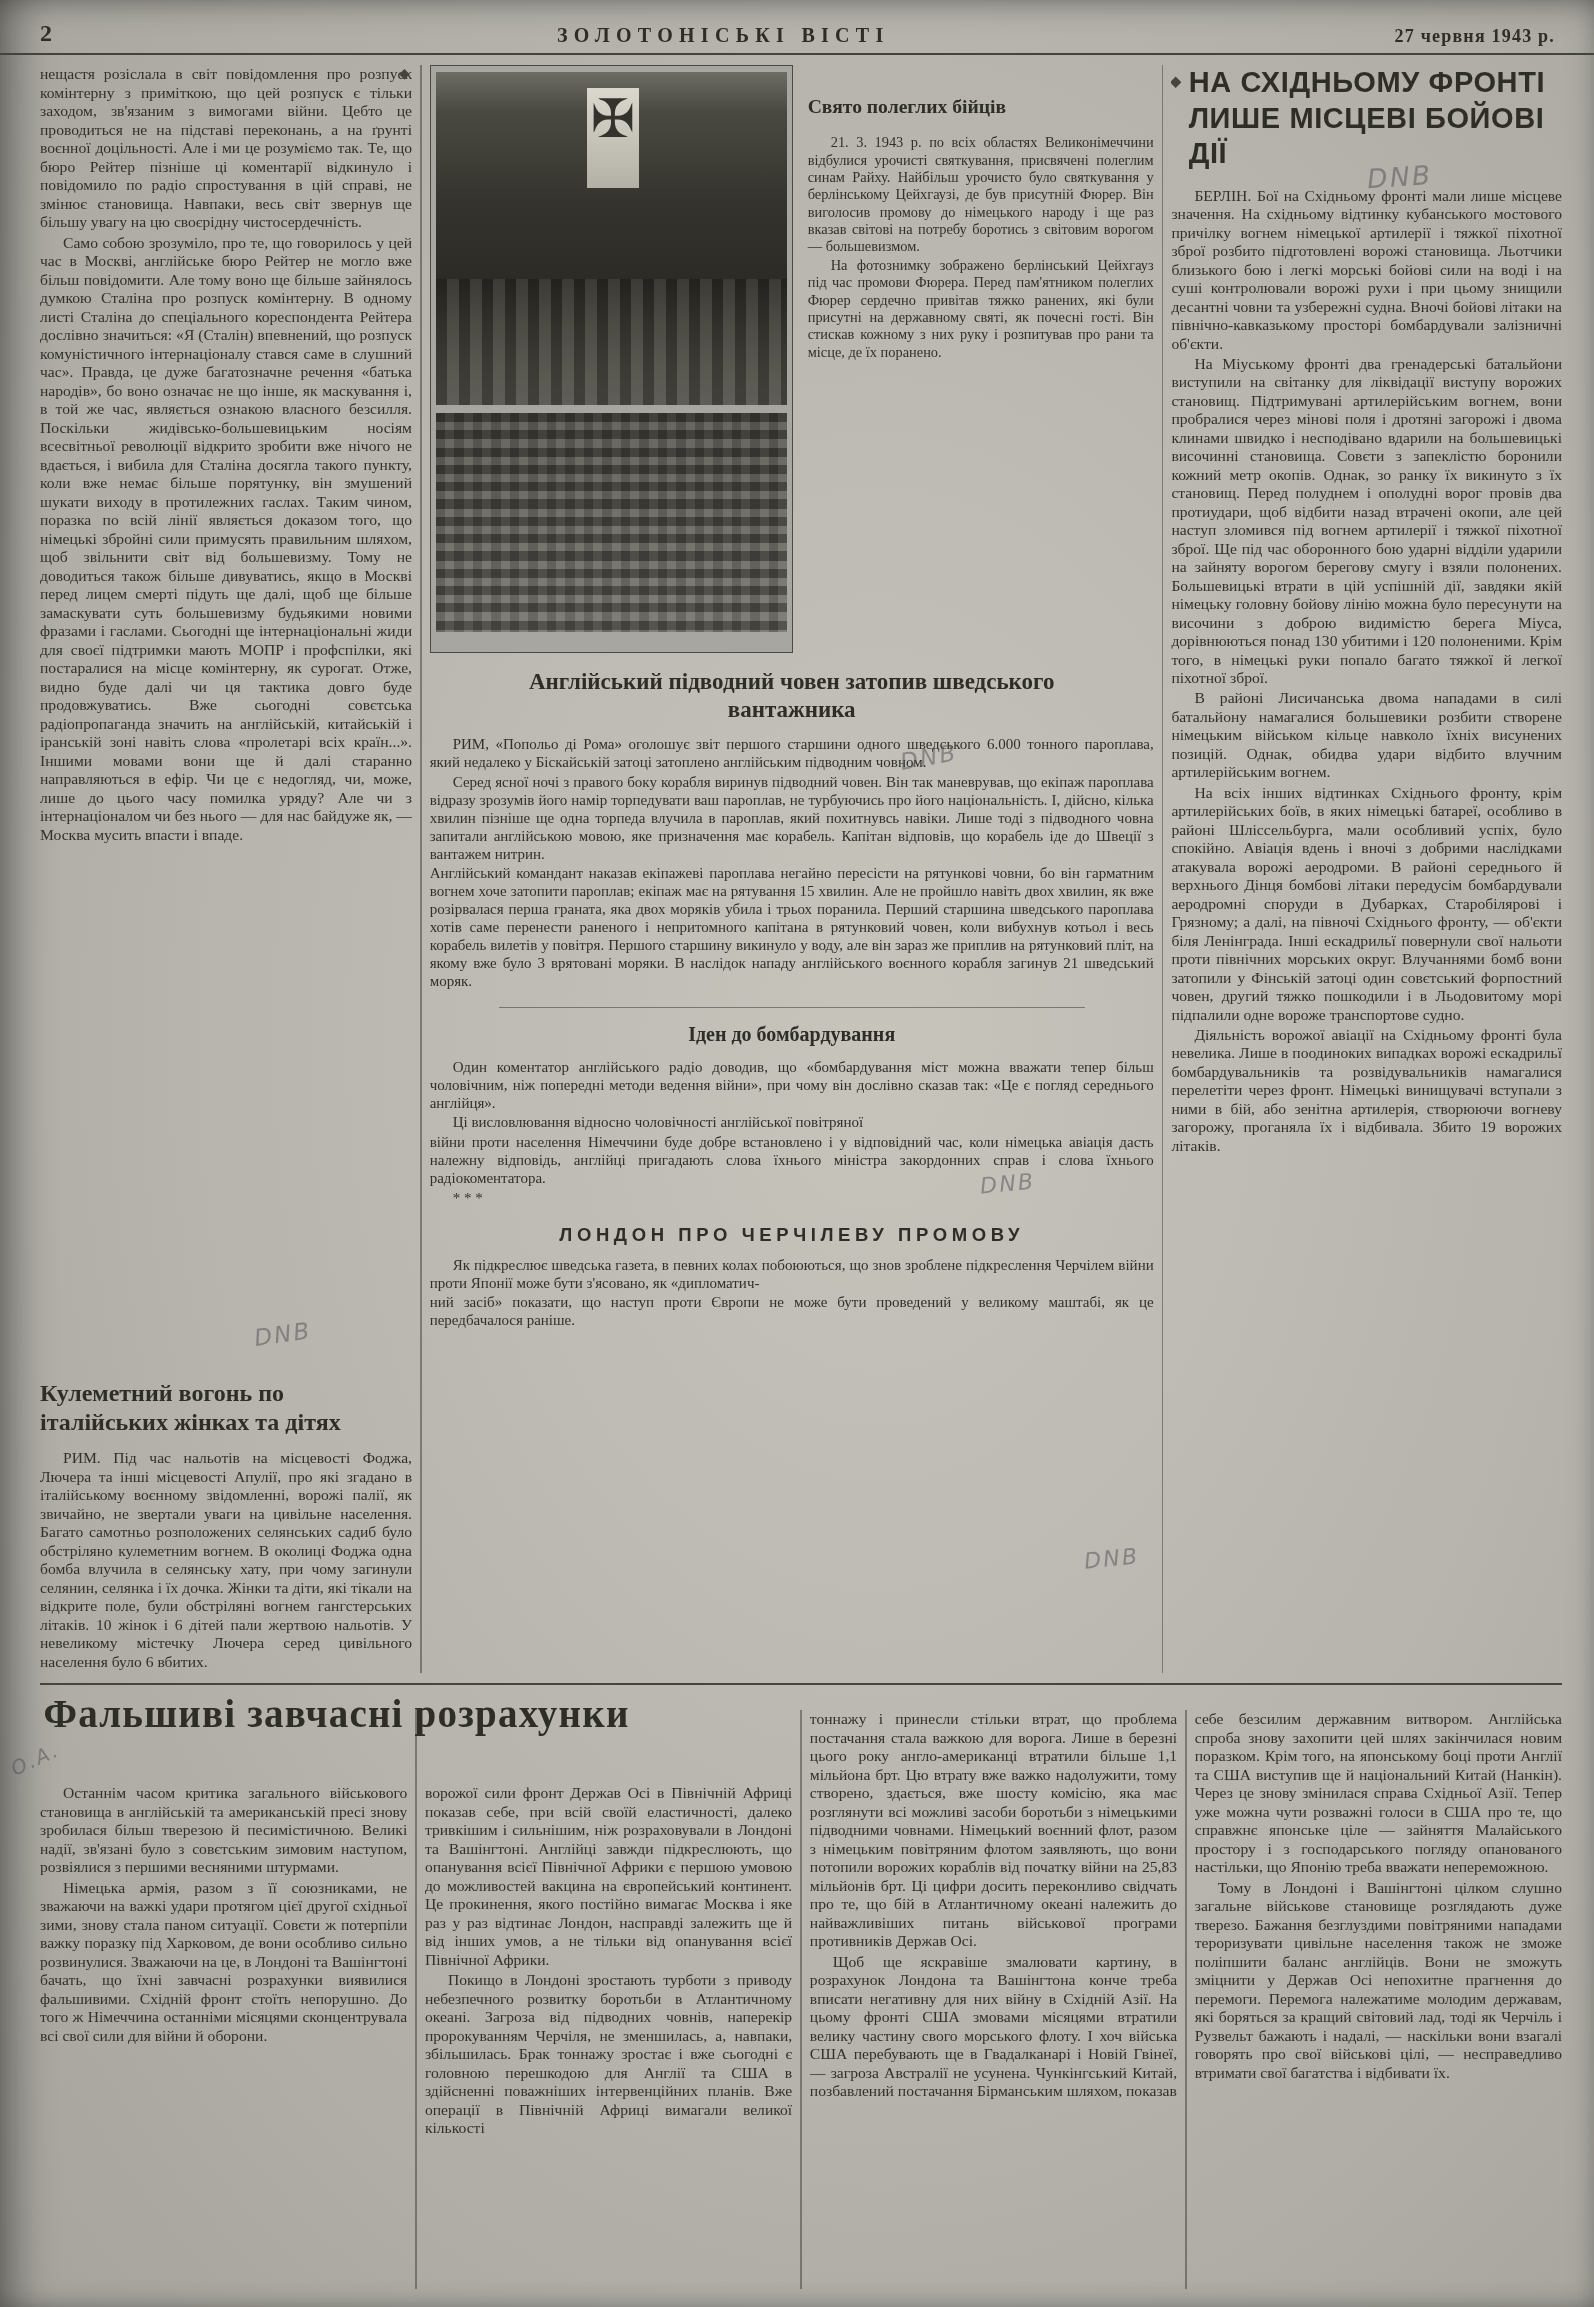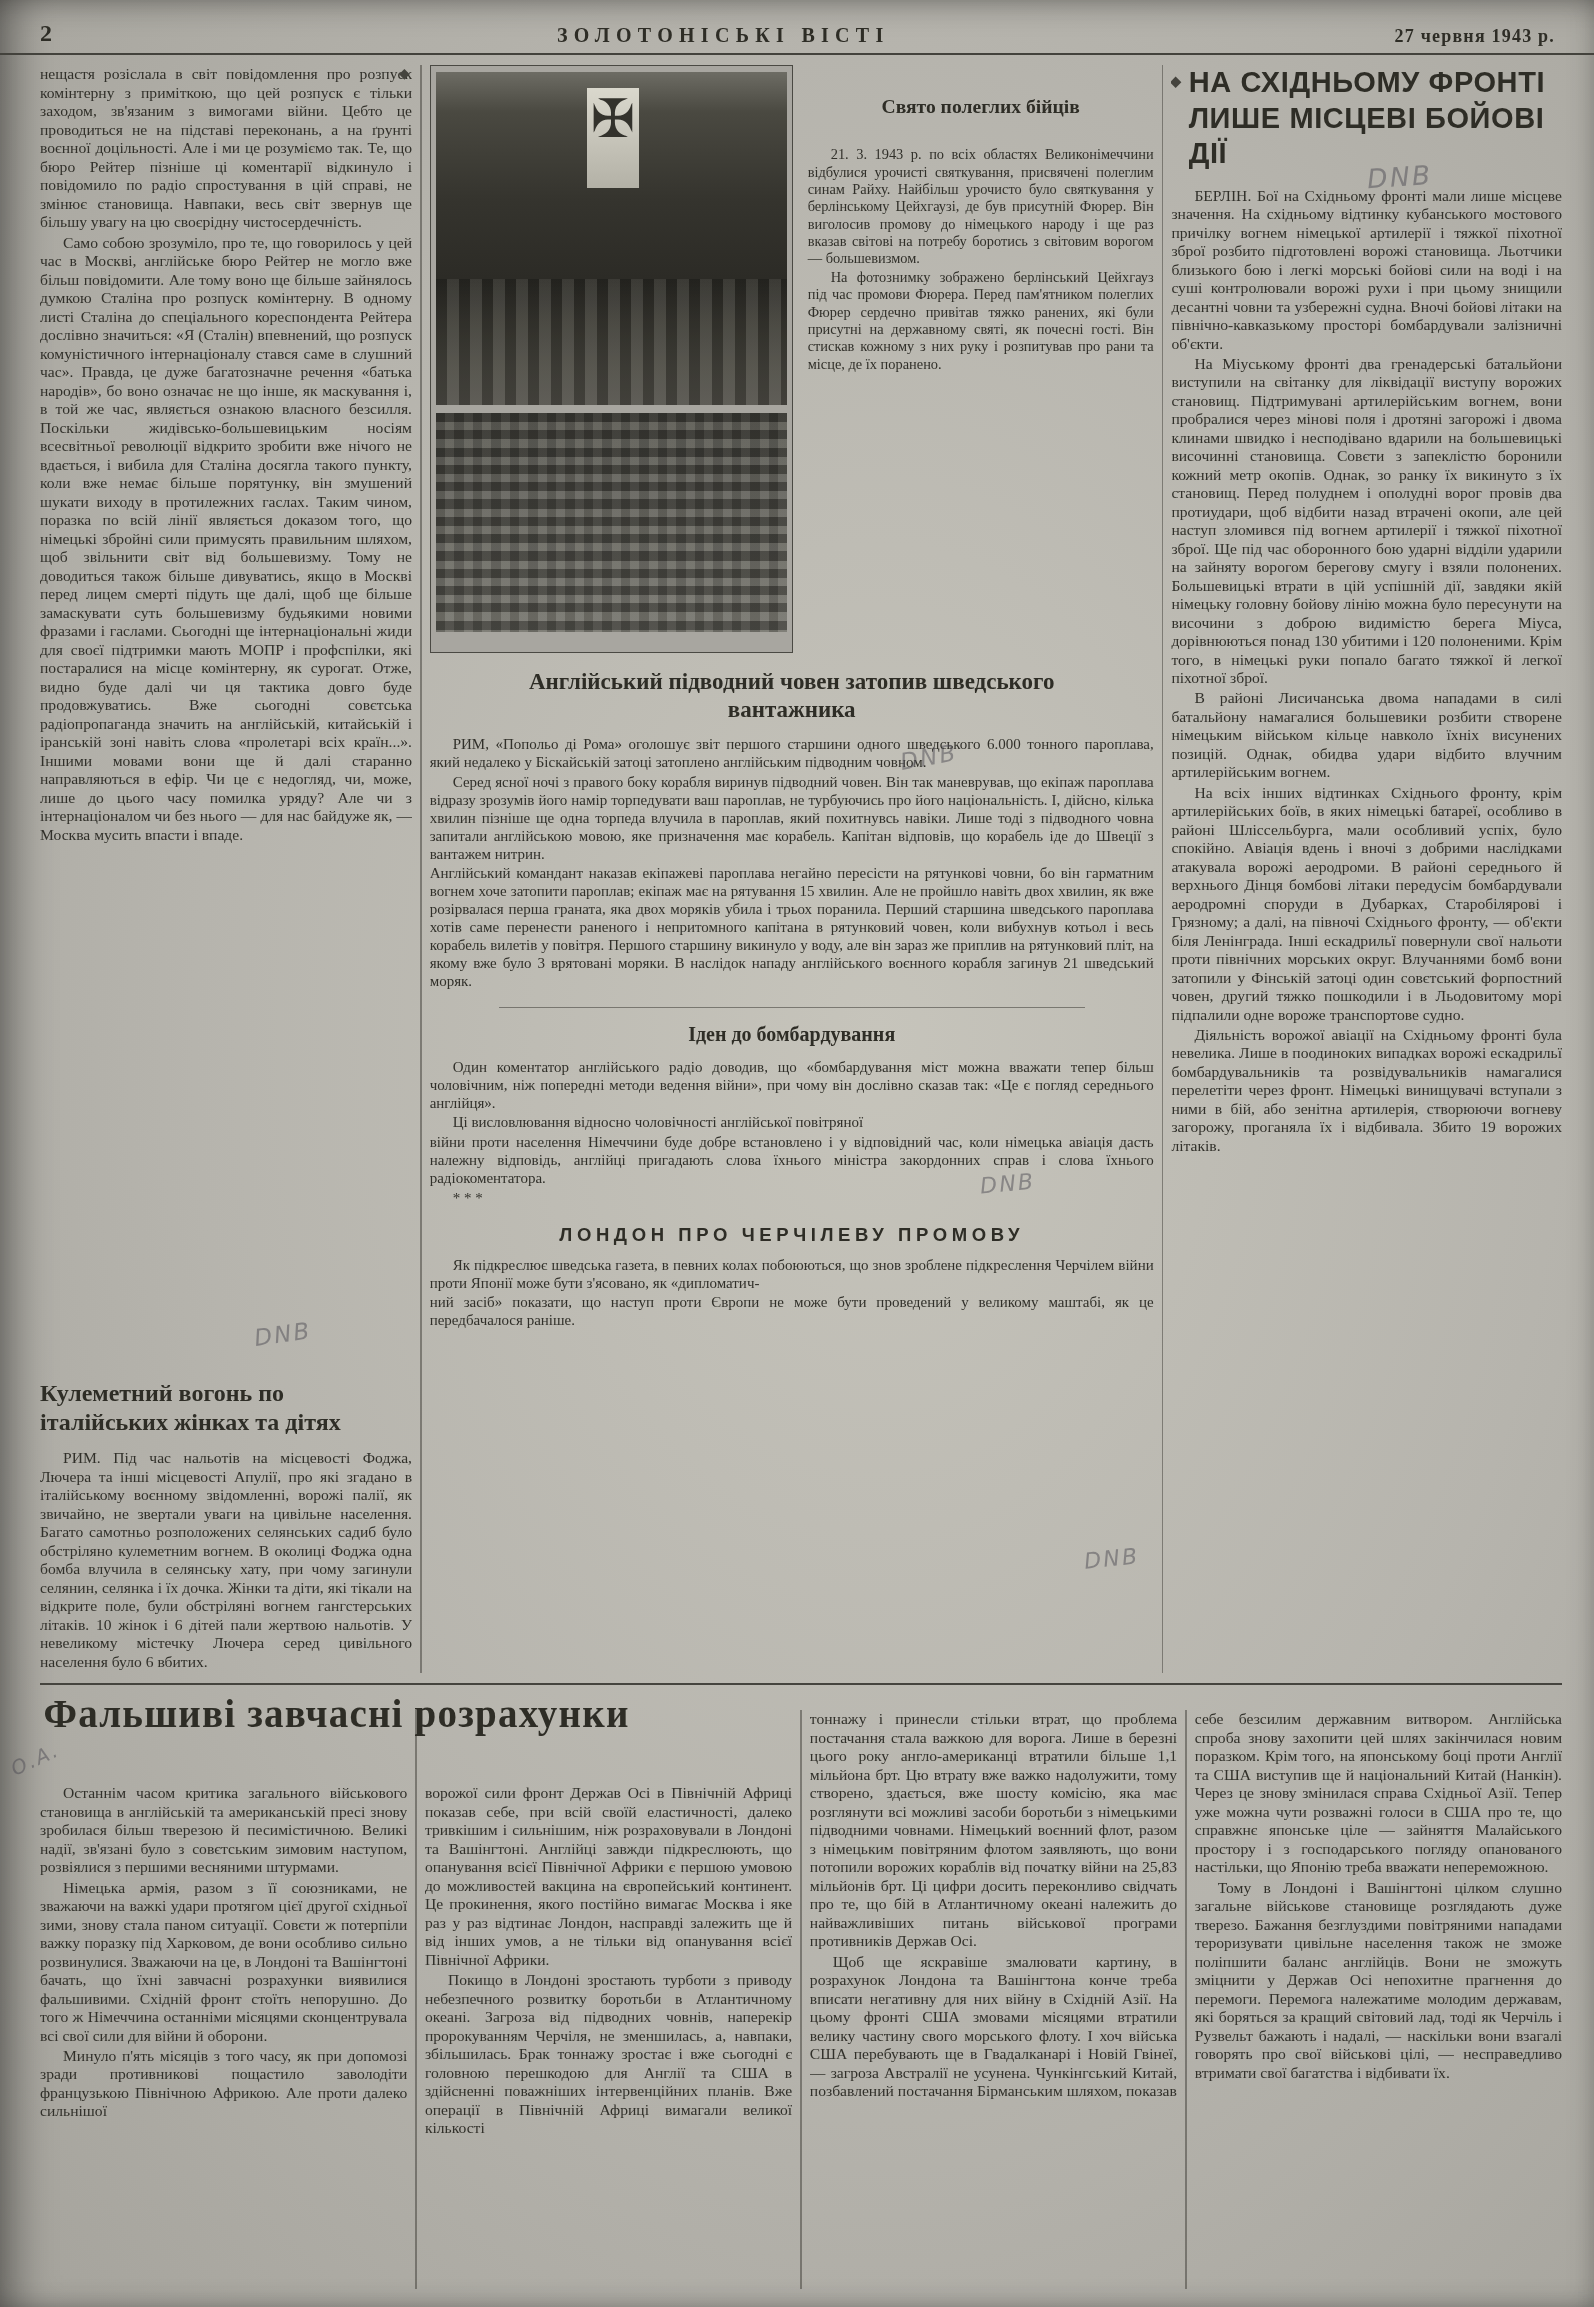--- a/index.html
+++ b/index.html
@@ -52,7 +52,7 @@
                 repeating-linear-gradient(90deg, rgba(0,0,0,.16) 0 9.2px, rgba(255,255,255,.05) 9.2px 18.5px),
                 linear-gradient(180deg,#504f48,#6e6d65); }
   .photo-side { flex:1; }
-  .photo-side h3 { font-size:19.6px; font-weight:bold; text-align:center; margin:31px 0 28px; }
+  .photo-side h3 { font-size:19.6px; font-weight:bold; margin:31px 0 16px; }
   .photo-side .body { font-size:14.4px; line-height:17.3px; }
   
   .h-sub { font-size:23px; font-weight:bold; text-align:center; line-height:1.2; margin:15px 40px 11.5px; }

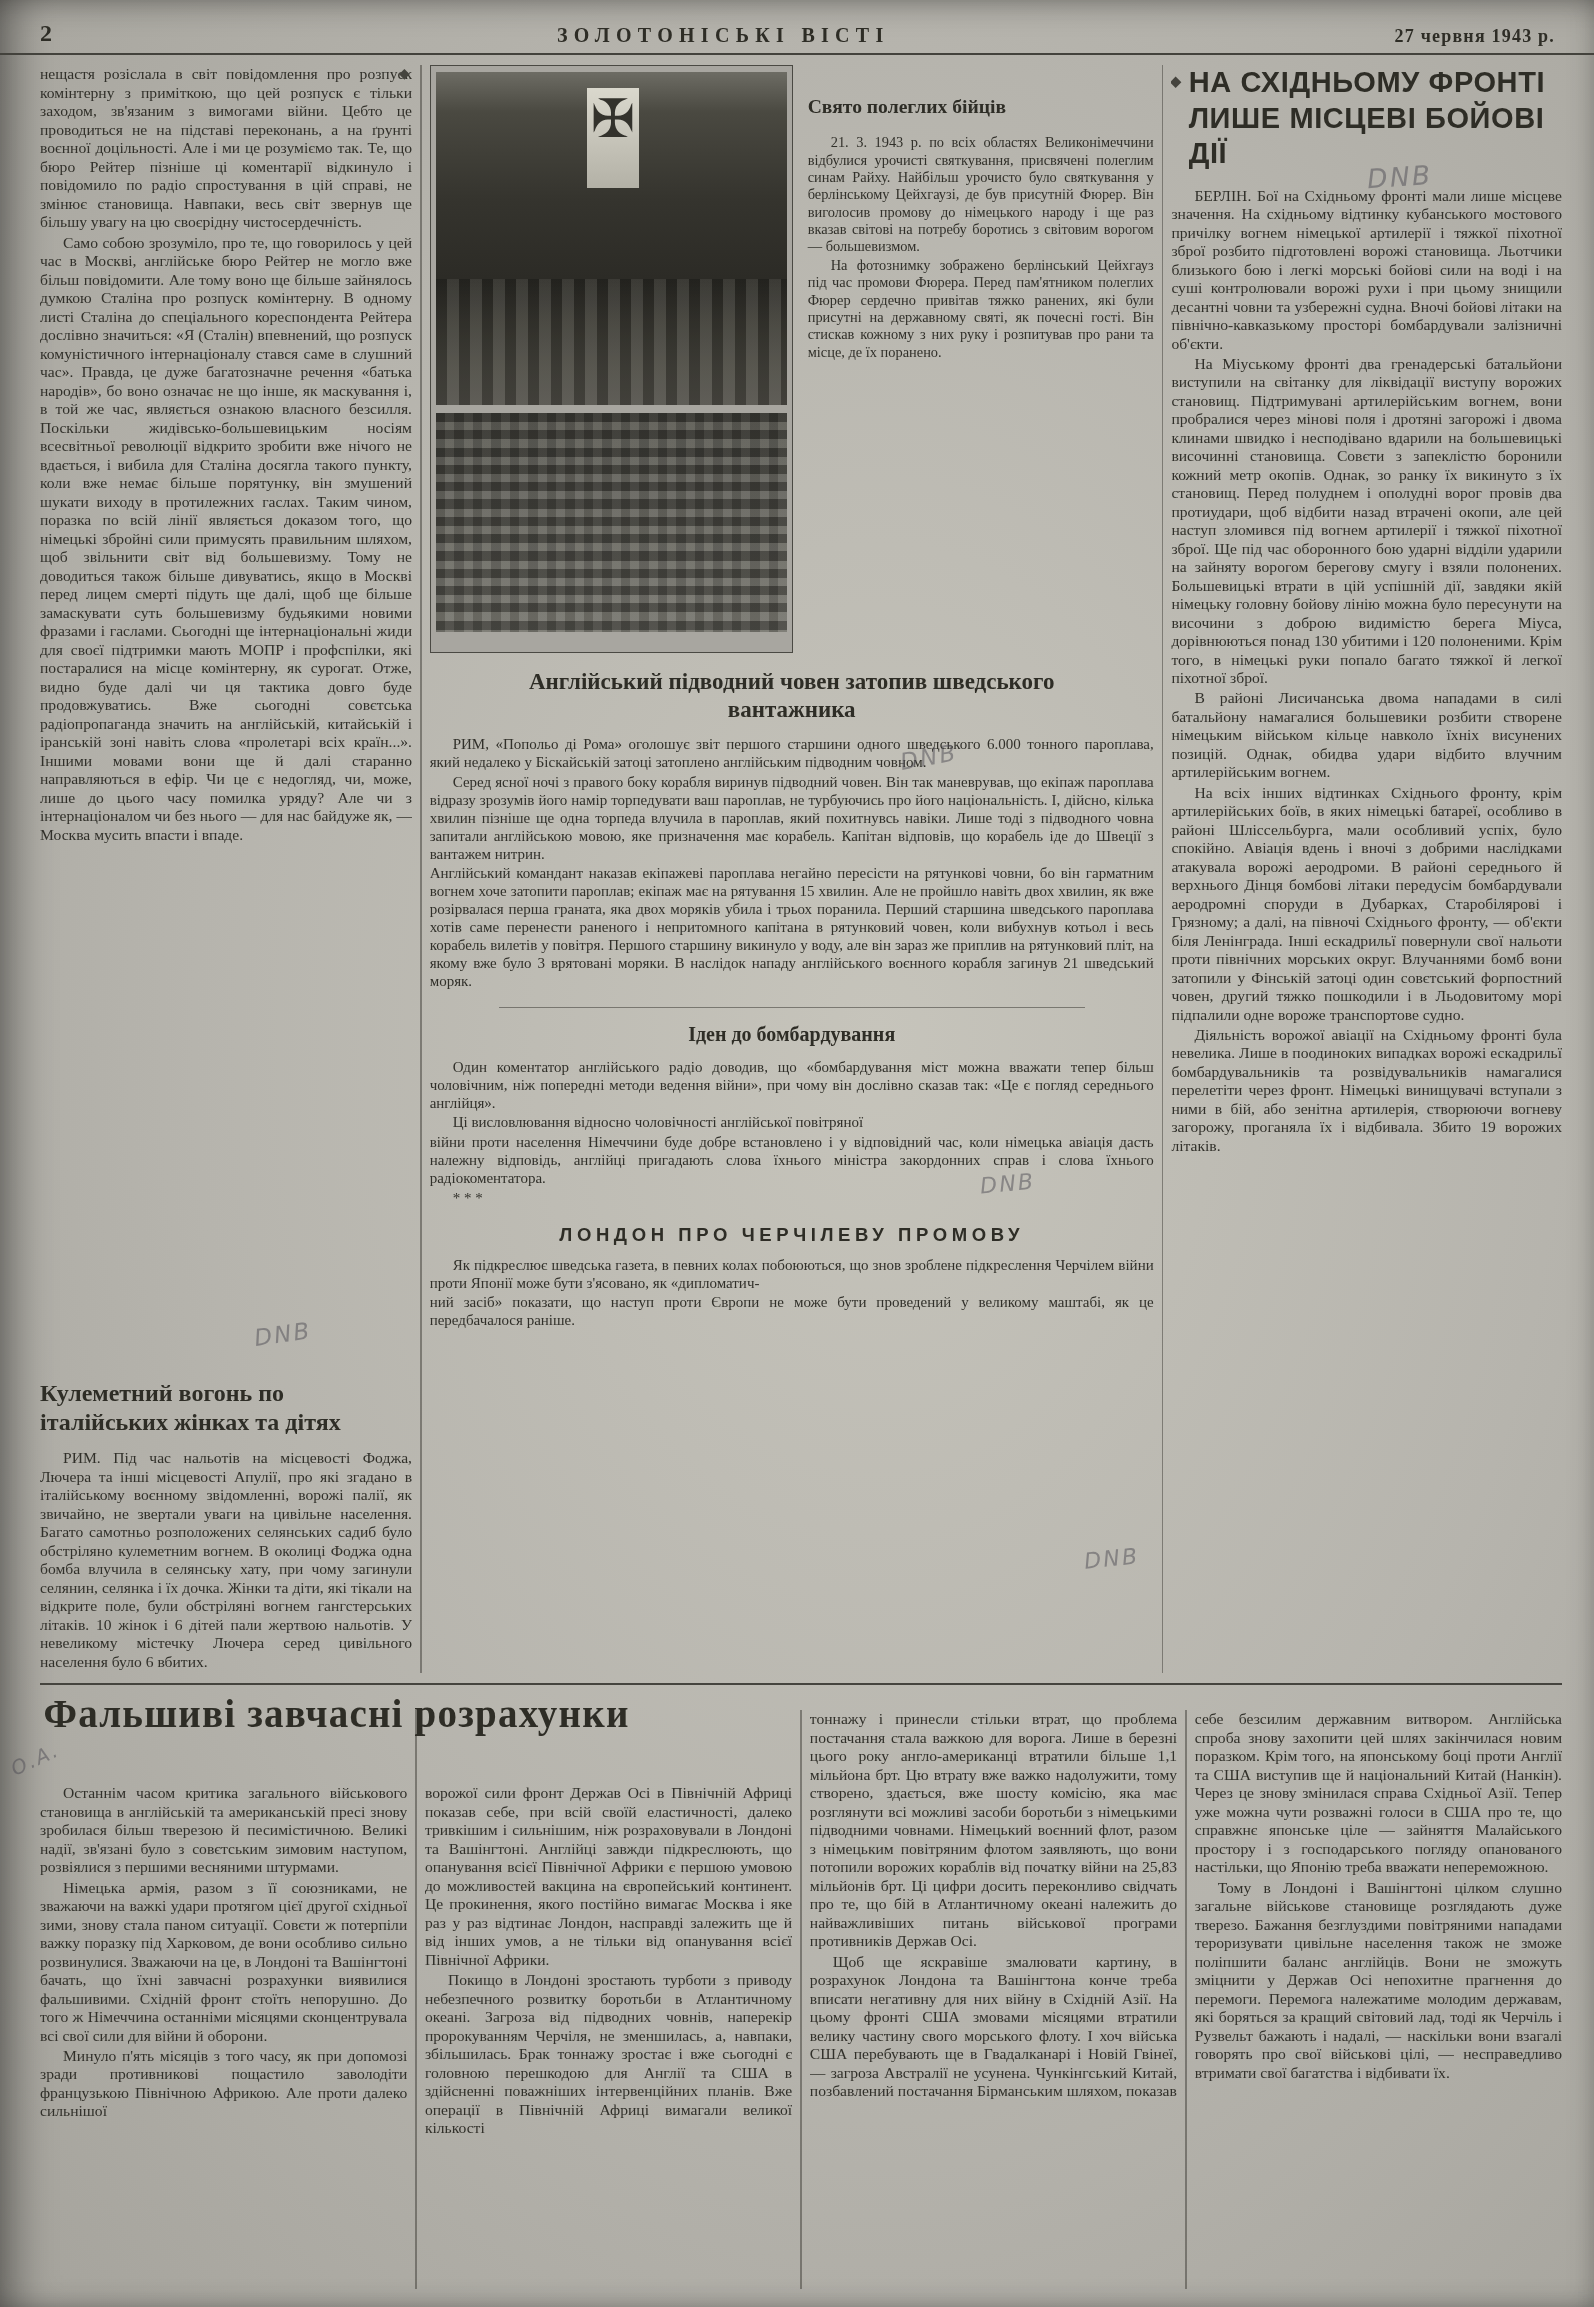--- a/index.html
+++ b/index.html
@@ -196,7 +196,6 @@
       <div class="bcol pad body">
           <p>Останнім часом критика загального військового становища в англійській та американській пресі знову зробилася більш тверезою й песимістичною. Великі надії, зв'язані було з совєтським зимовим наступом, розвіялися з першими весняними штурмами.</p>
           <p>Німецька армія, разом з її союзниками, не зважаючи на важкі удари протягом цієї другої східньої зими, знову стала паном ситуації. Совєти ж потерпіли важку поразку під Харковом, де вони особливо сильно розвинулися. Зважаючи на це, в Лондоні та Вашінгтоні бачать, що їхні завчасні розрахунки виявилися фальшивими. Східній фронт стоїть непорушно. До того ж Німеччина останніми місяцями сконцентрувала всі свої сили для війни й оборони.</p>
-          <p>Минуло п'ять місяців з того часу, як при допомозі зради противникові пощастило заволодіти французькою Північною Африкою. Але проти далеко сильнішої</p>
         </div>
       <div class="vr"></div>
       <div class="bcol pad body noindent-first">

